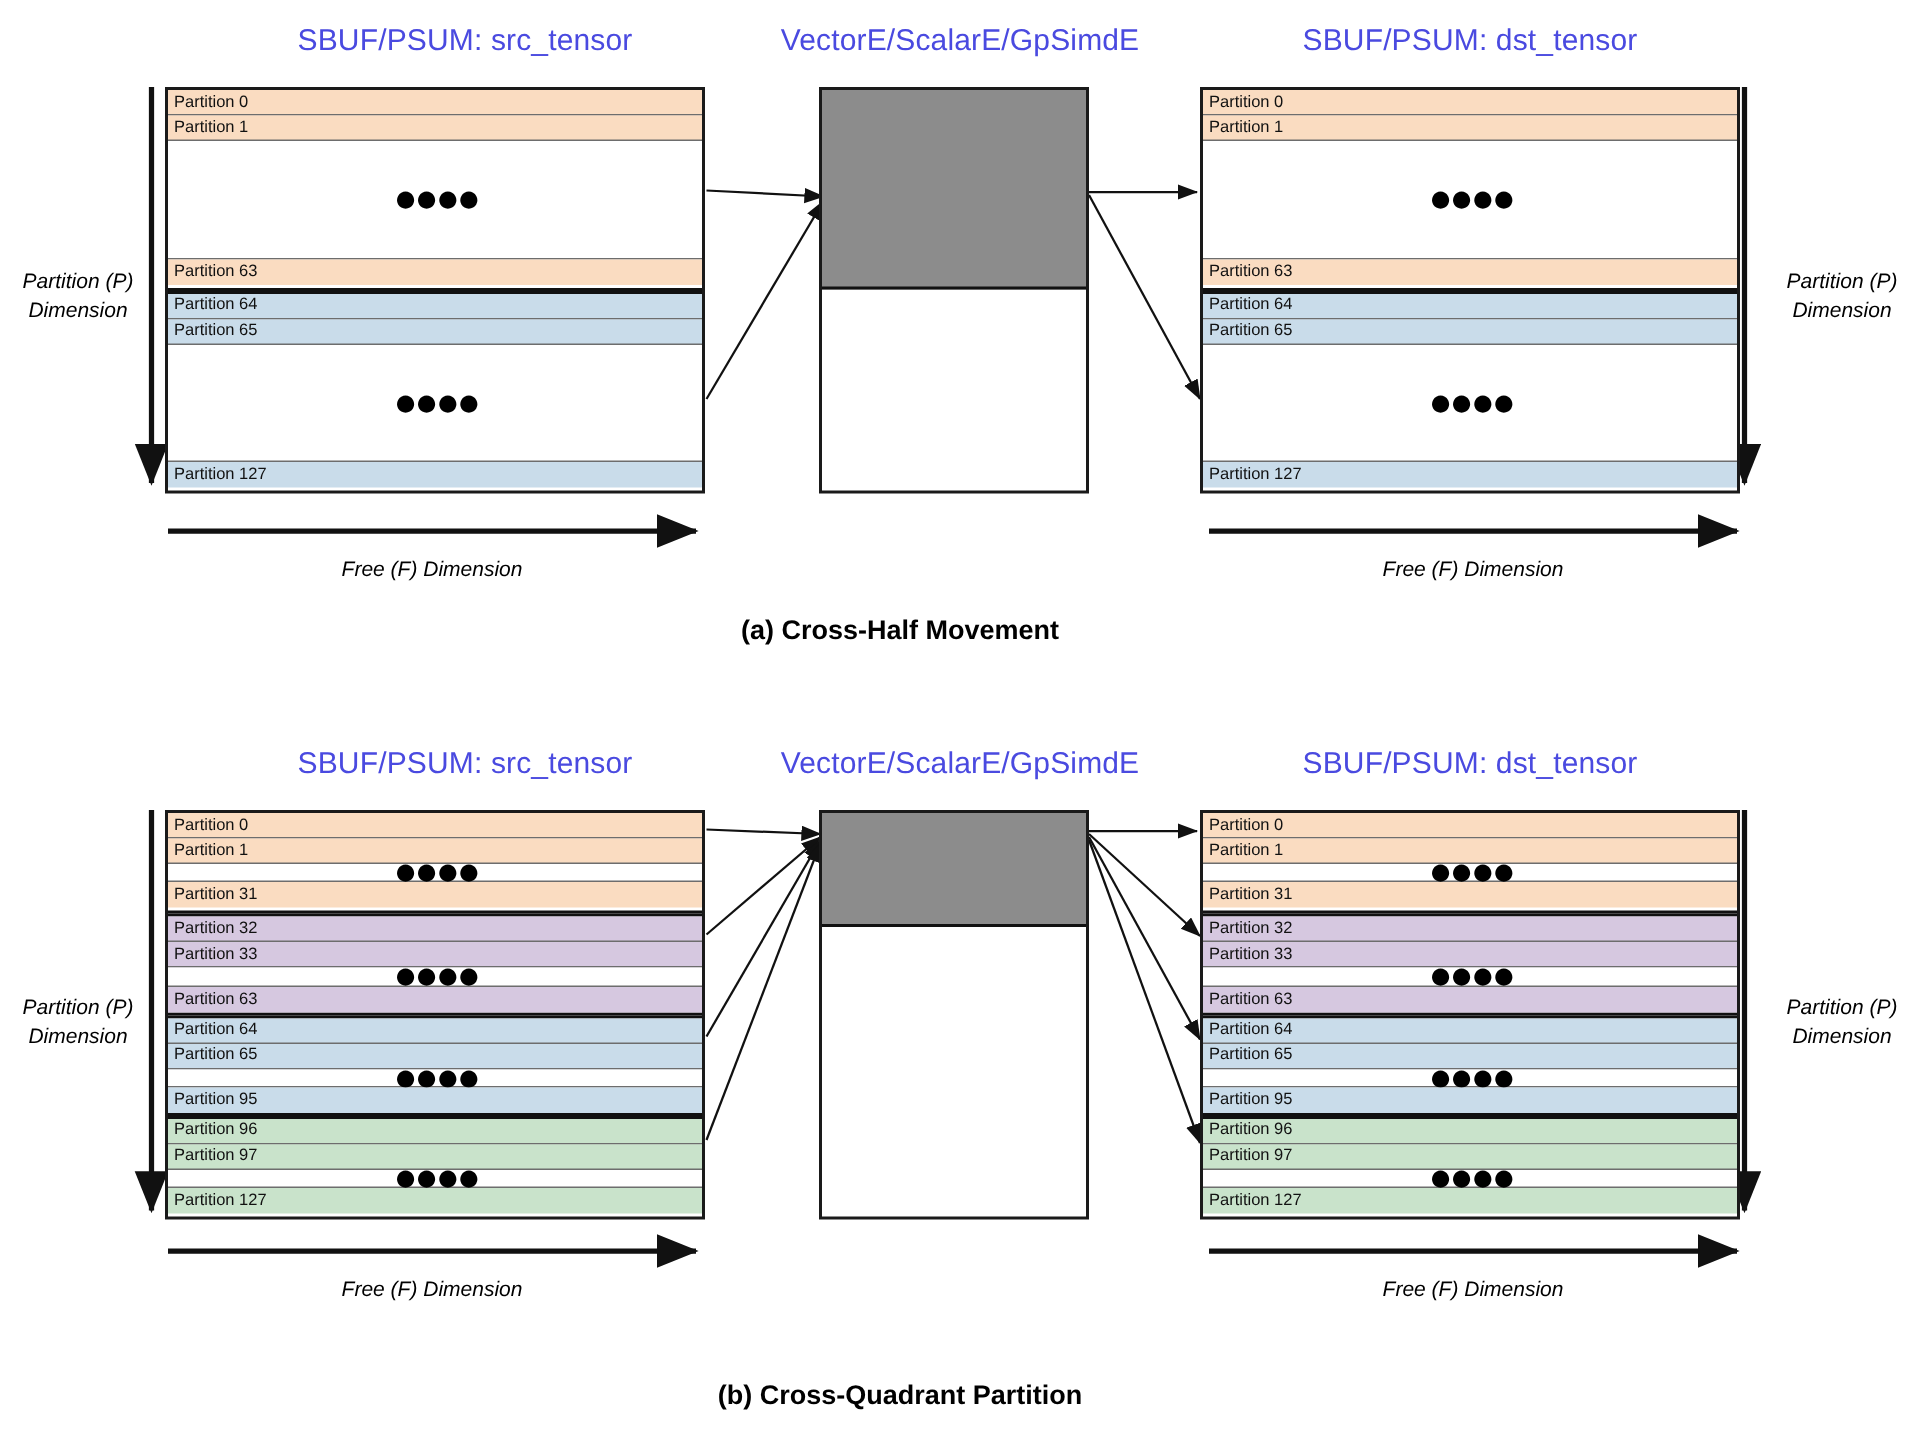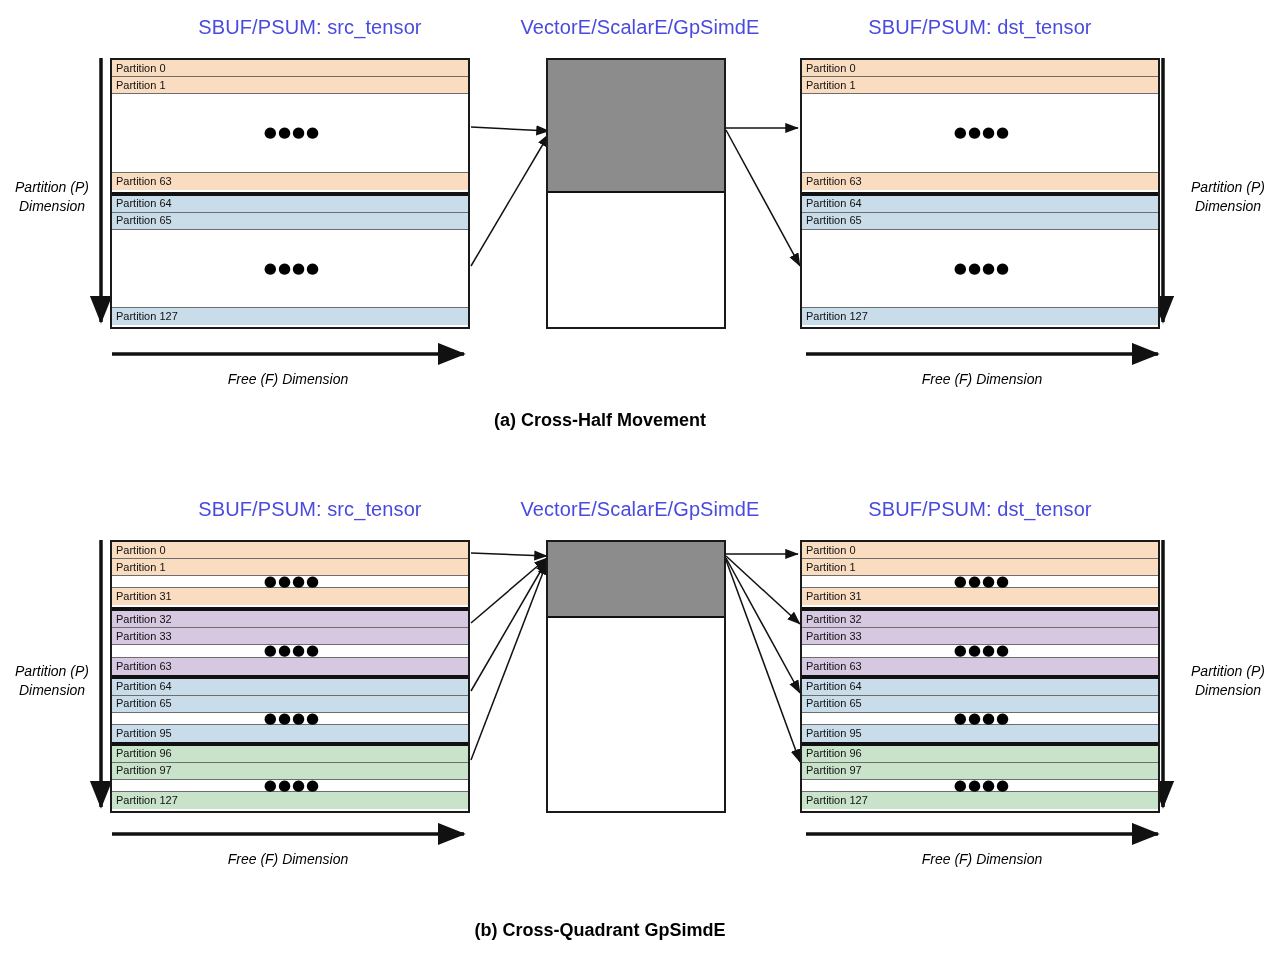--- a/index.html
+++ b/index.html
@@ -363,7 +363,7 @@
       </div>
     </div>
 
-  <div class="caption" style="top:920px;position:absolute;top:438px;">(b) Cross-Quadrant GpSimdE</div>
+  <div class="caption" style="top:920px;position:absolute;top:438px;">(b) Cross-Quadrant Partition</div>
 </div>
 
 </body></html>

